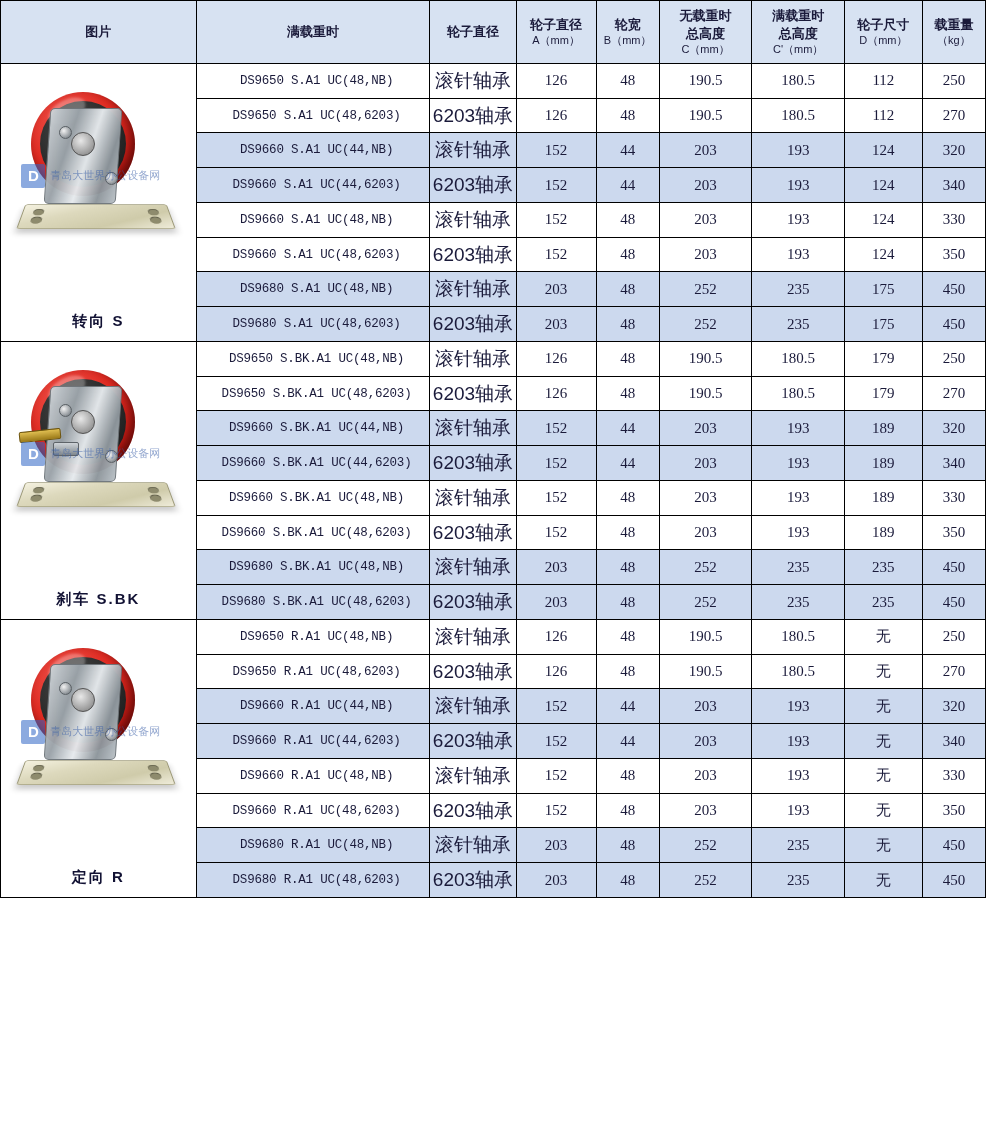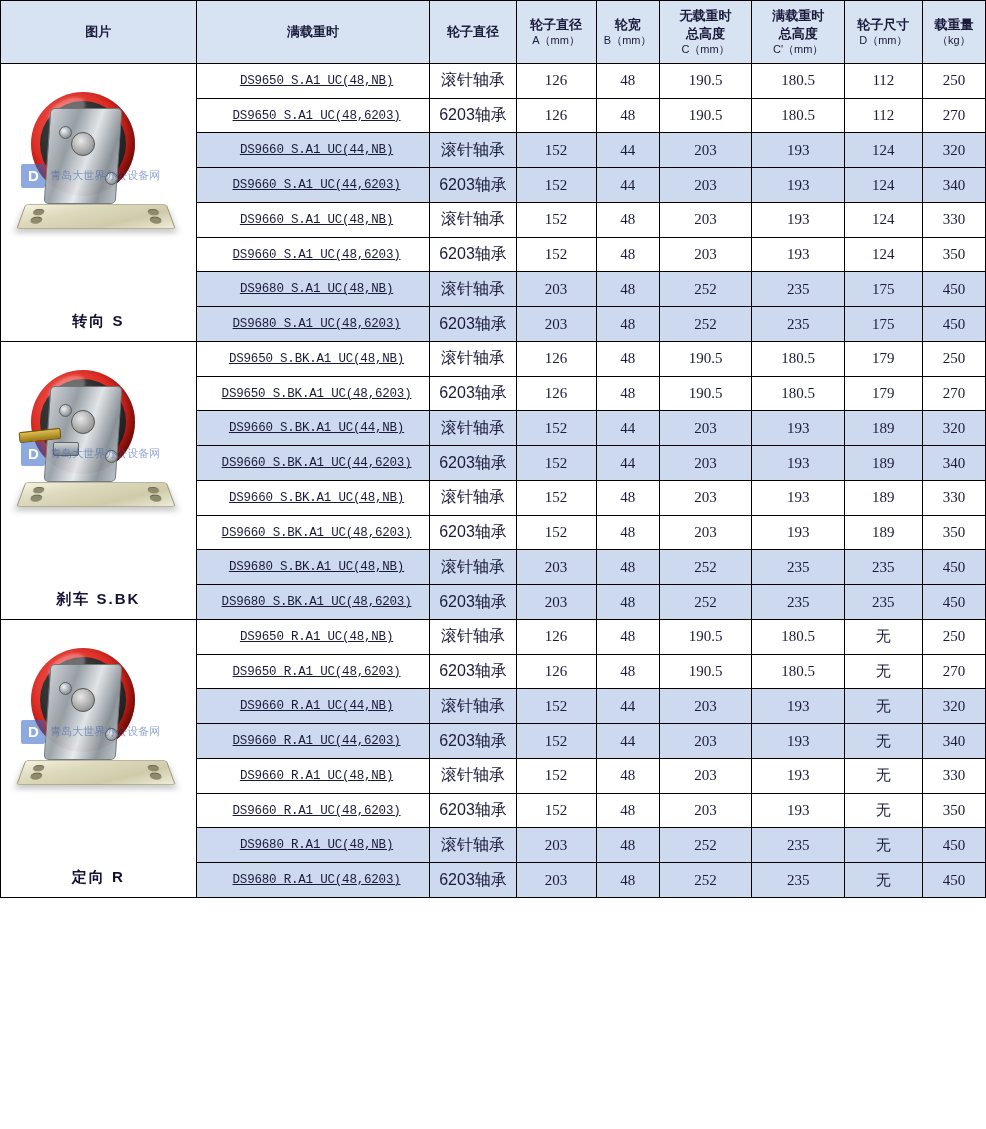--- a/index.html
+++ b/index.html
@@ -52,7 +52,6 @@
     font-family: "Liberation Mono", "DejaVu Sans Mono", monospace;
     letter-spacing: -0.2px;
     white-space: nowrap;
-    text-decoration: underline;
   }
   td.bearing {
     font-size: 16px;

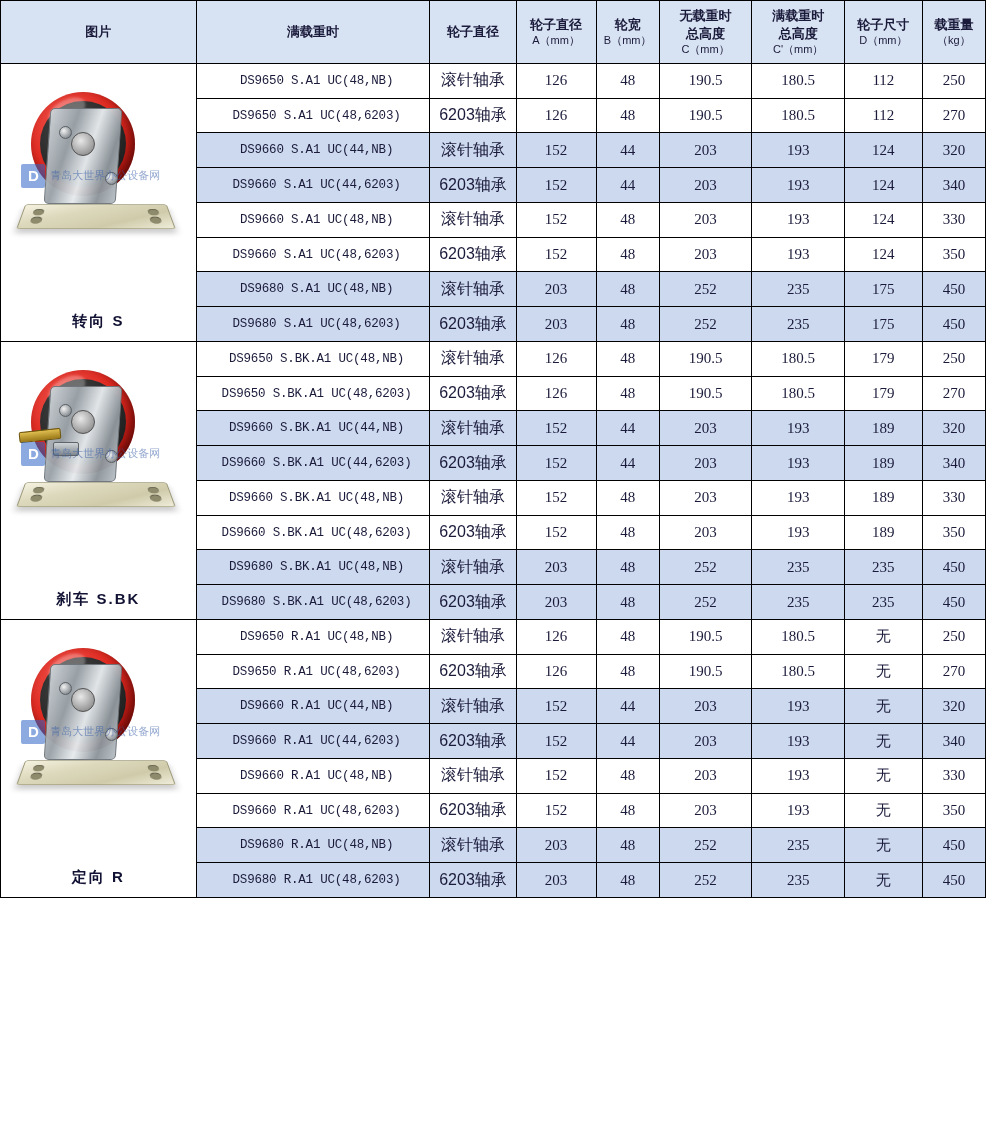--- a/index.html
+++ b/index.html
@@ -54,7 +54,7 @@
     white-space: nowrap;
   }
   td.bearing {
-    font-size: 16px;
+    font-size: 19px;
     font-family: "Liberation Sans", "DejaVu Sans", sans-serif;
   }
   td.num {

